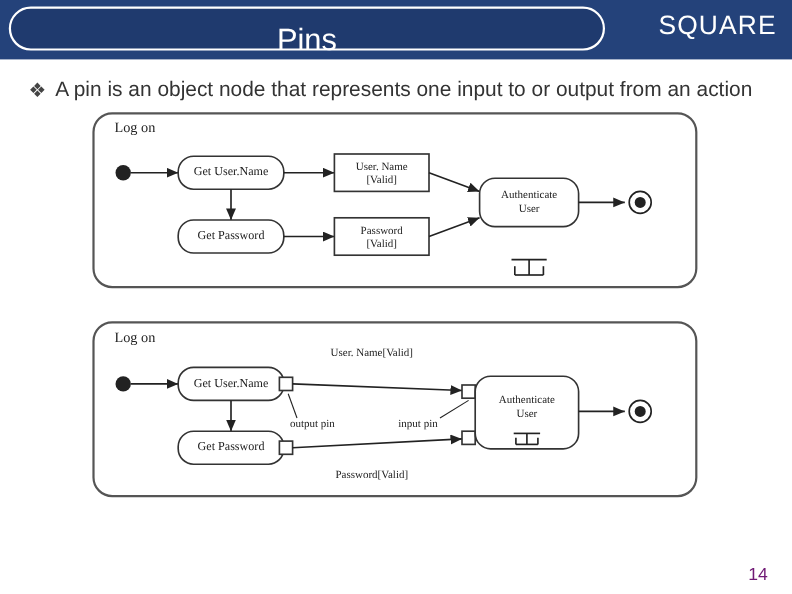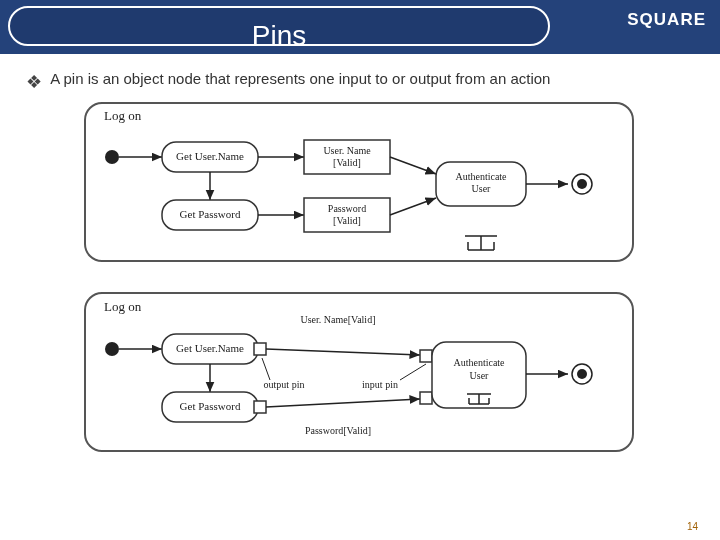--- a/index.html
+++ b/index.html
@@ -7,7 +7,7 @@
   .header { position: relative; height: 54px; background: #24427a; }
   .title-pill { position: absolute; left: 8px; right: 170px; top: 6px; height: 40px; background: #1f3a6e; border-radius: 22px; border: 2px solid #fff; }
   .title { position: absolute; left: 0; right: 0; top: 0; bottom:0; display:flex; align-items:center; justify-content:center; color: #fff; font-size: 28px; font-weight: 300; margin-top: 19px; }
-  .brand { position: absolute; right: 14px; top: 10px; color: #fff; font-size: 17px; letter-spacing: 1px; font-weight: 700; }
+  .brand { position: absolute; right: 14px; top: 10px; color: #fff; font-size: 24px; letter-spacing: 1px; font-weight: 400; }
   .content { padding: 10px 26px 0 26px; }
   .bullet-row { display: flex; align-items: flex-start; gap: 8px; padding: 6px 0 8px 0; }
   .diamond { font-size: 18px; line-height: 24px; color: #444; }

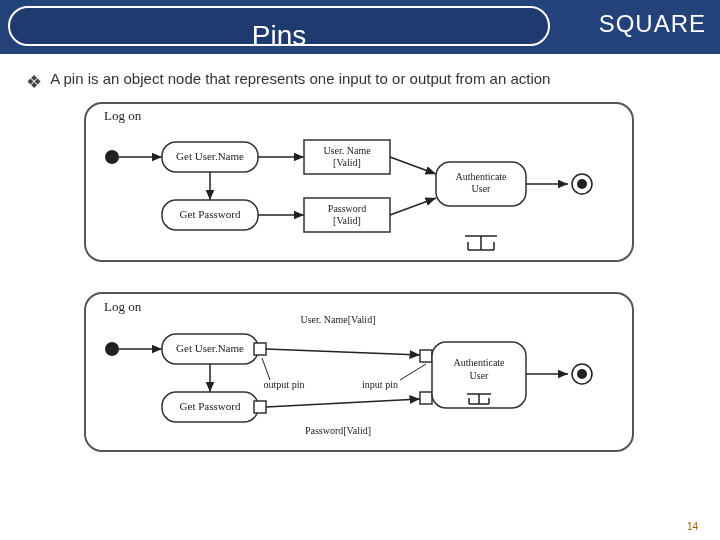--- a/index.html
+++ b/index.html
@@ -11,7 +11,7 @@
   .content { padding: 10px 26px 0 26px; }
   .bullet-row { display: flex; align-items: flex-start; gap: 8px; padding: 6px 0 8px 0; }
   .diamond { font-size: 18px; line-height: 24px; color: #444; }
-  .bullet-text { font-size: 15px; color: #333; line-height: 1.25; text-align: center; }
+  .bullet-text { font-size: 19px; color: #333; line-height: 1.25; text-align: center; }
   .diagram-area { position: relative; width: 580px; height: 380px; margin: 0 auto; font-family: Liberation Serif, serif; }
   .round-panel { position: absolute; border: 2px solid #555; border-radius: 18px; background: #fff; }
   .panel-label { position: absolute; font-size: 13px; color: #222; }

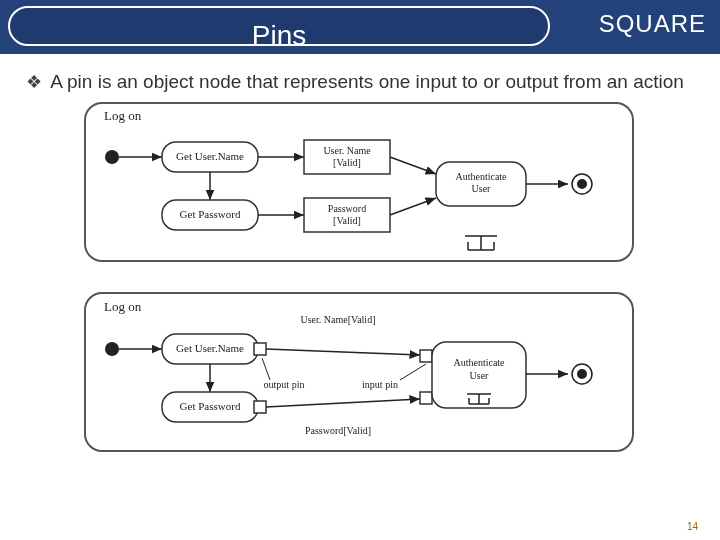--- a/index.html
+++ b/index.html
@@ -21,7 +21,7 @@
   .txt { font-size: 11px; text-anchor: middle; dominant-baseline: middle; fill: #222; }
   .small { font-size: 10px; }
   .arrow { stroke: #222; stroke-width: 1.5; fill: none; marker-end: url(#ah); }
-  .pagenum { position: absolute; right: 22px; bottom: 8px; color: #a16207; font-size: 10px; }
+  .pagenum { position: absolute; right: 22px; bottom: 8px; color: #701a75; font-size: 16px; }
 </style>
 </head>
 <body>

